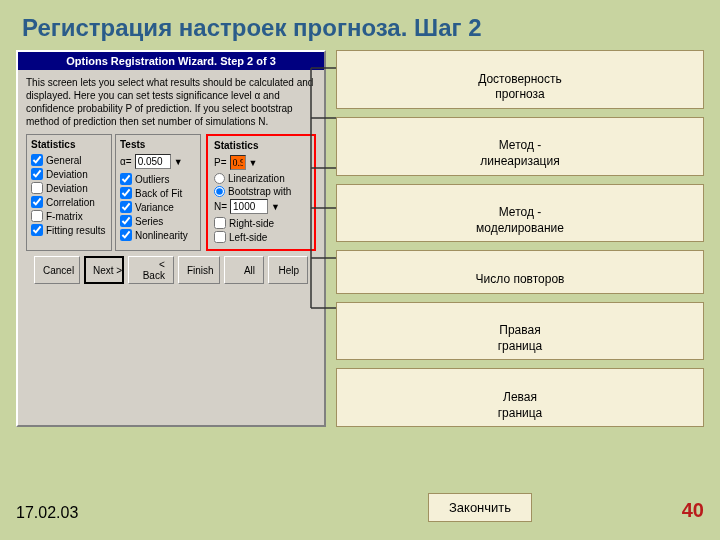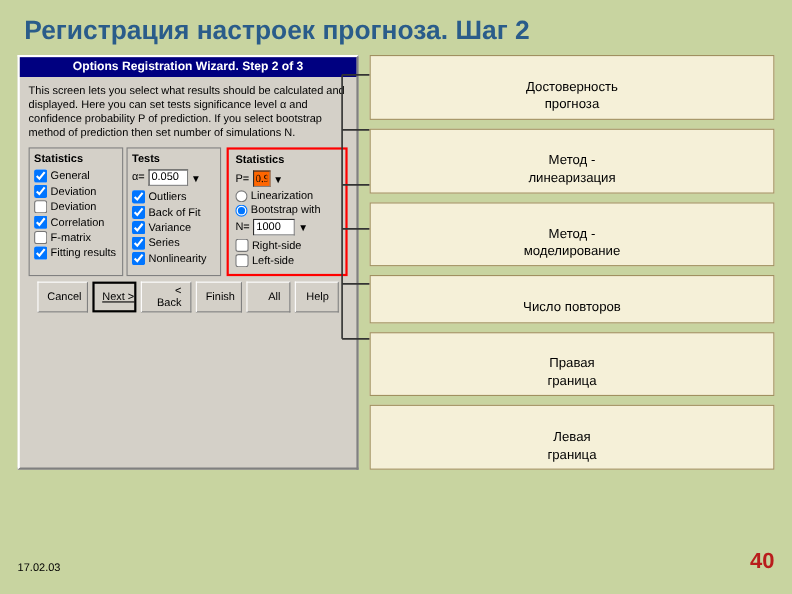--- a/index.html
+++ b/index.html
@@ -168,7 +168,6 @@
     .btn-next {
       border: 2px solid #000;
       padding: 1px 0;
-      text-decoration: underline;
     }
 
     

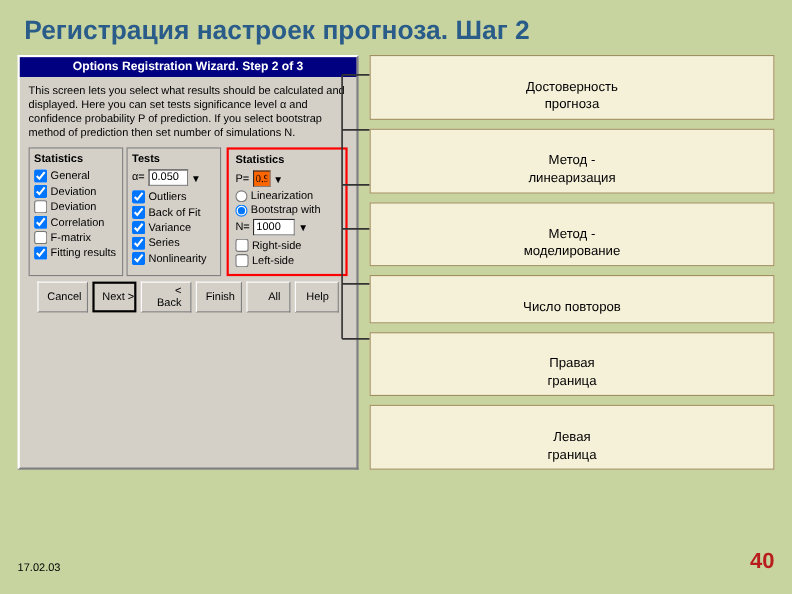--- a/index.html
+++ b/index.html
@@ -214,7 +214,7 @@
     }
 
     .date-text {
-      font-size: 10px;
+      font-size: 16px;
       color: #000;
     }
 

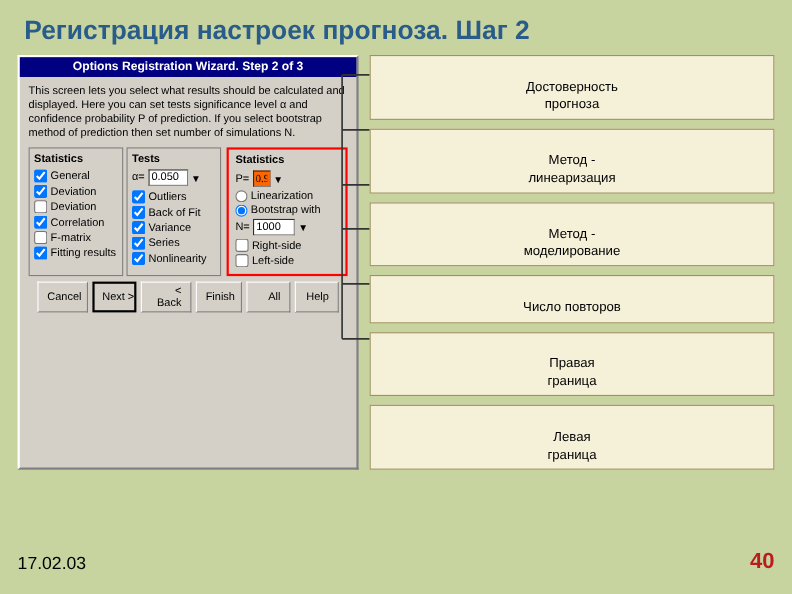--- a/index.html
+++ b/index.html
@@ -390,6 +390,7 @@
 
 <div class="bottom-area">
   <span class="date-text">17.02.03</span>
+  <button class="finish-btn">Закончить</button>
   <span class="page-num">40</span>
 </div>
 

